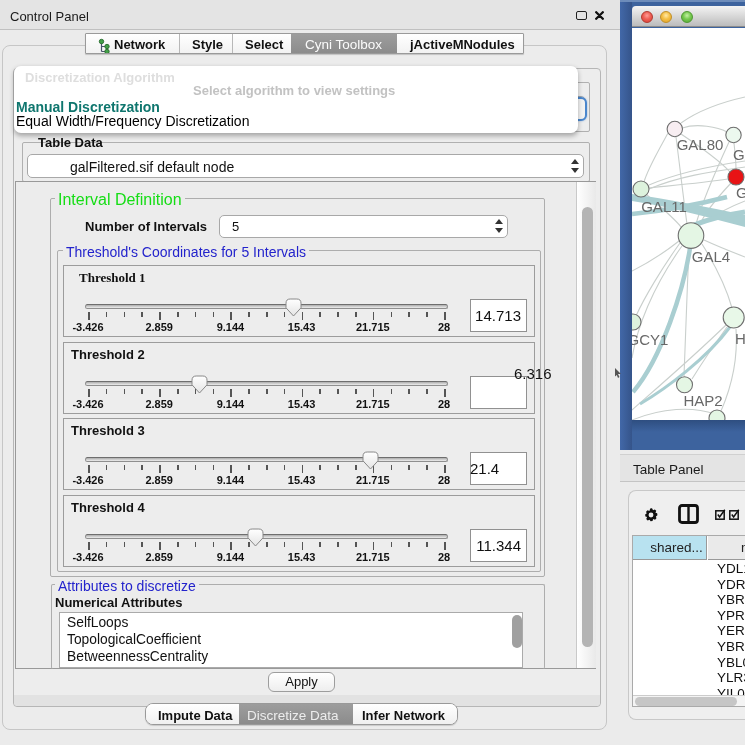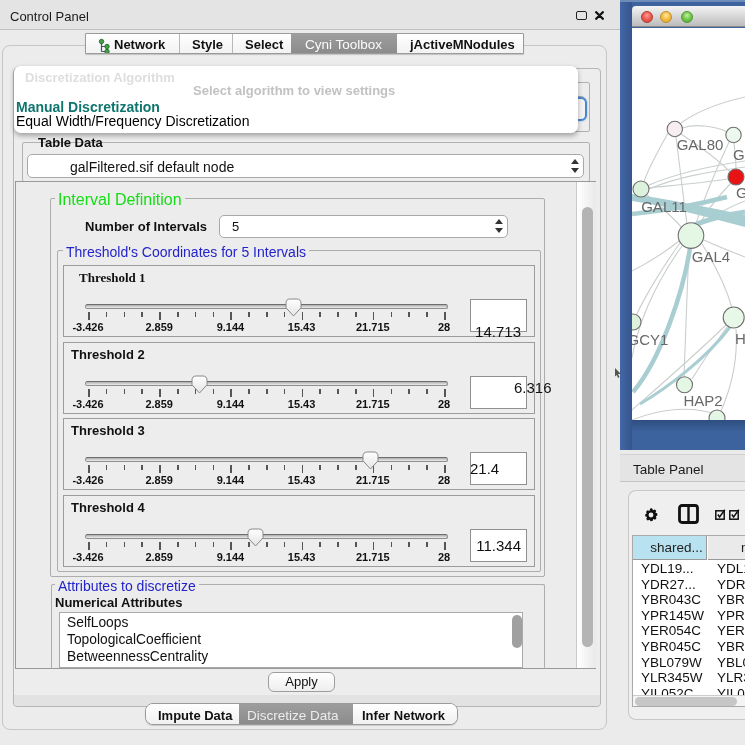--- a/index.html
+++ b/index.html
@@ -122,7 +122,7 @@
     <path d="M1,5.2 Q1,1 5.2,1 L11.8,1 Q16,1 16,5.2 L16,9.8 L8.5,18 L1,9.8 Z" fill="url(#g265)" stroke="#888" stroke-width="1"></path>
   </svg>
 <div class="abs" style="left:470px;top:299.0px;width:57px;height:33px;background:#fff;border:1px solid #919191;"></div>
-<div class="abs" style="left:470px;top:307.0px;width:51px;text-align:right;font-size:15px;color:#111;margin-top:16px;">14.713</div>
+<div class="abs" style="left:470px;top:307.0px;width:51px;text-align:right;font-size:15px;color:#111;">14.713</div>
 <div class="abs" style="left:63px;top:341.5px;width:472px;height:72px;background:#ededed;border:1px solid #9c9c9c;"></div>
 <div class="abs b13" style="left:71px;top:346.5px;">Threshold 2</div>
 <div class="abs" style="left:85px;top:380.5px;width:363px;height:5px;background:linear-gradient(#adadad,#ededed);border:1px solid #8f8f8f;border-top:1.5px solid #6e6e6e;border-radius:3px;"></div>

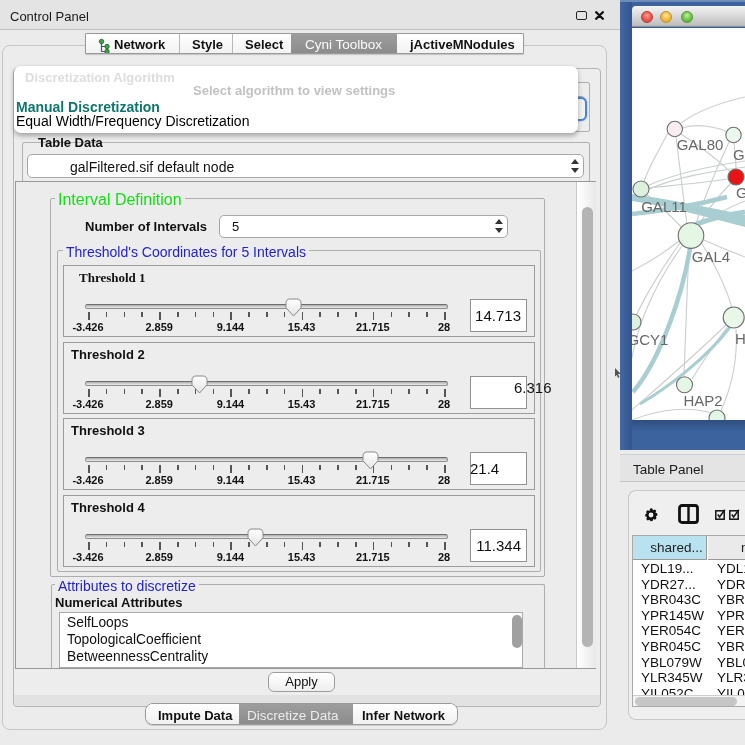--- a/index.html
+++ b/index.html
@@ -163,7 +163,7 @@
     <path d="M1,5.2 Q1,1 5.2,1 L11.8,1 Q16,1 16,5.2 L16,9.8 L8.5,18 L1,9.8 Z" fill="url(#g341)" stroke="#888" stroke-width="1"></path>
   </svg>
 <div class="abs" style="left:470px;top:375.5px;width:57px;height:33px;background:#fff;border:1px solid #919191;"></div>
-<div class="abs" style="left:470px;top:379px;width:51px;text-align:right;font-size:15px;color:#111;padding-left:44px;">6.316</div>
+<div class="abs" style="left:470px;top:365px;width:51px;text-align:right;font-size:15px;color:#111;padding-left:44px;">6.316</div>
 <div class="abs" style="left:63px;top:418.0px;width:472px;height:72px;background:#ededed;border:1px solid #9c9c9c;"></div>
 <div class="abs b13" style="left:71px;top:423.0px;">Threshold 3</div>
 <div class="abs" style="left:85px;top:457.0px;width:363px;height:5px;background:linear-gradient(#adadad,#ededed);border:1px solid #8f8f8f;border-top:1.5px solid #6e6e6e;border-radius:3px;"></div>

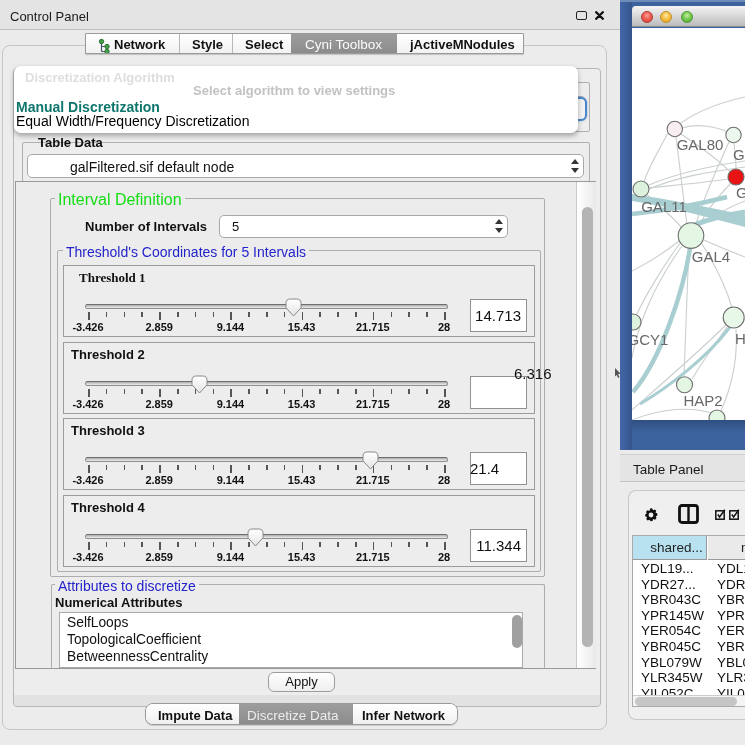--- a/index.html
+++ b/index.html
@@ -355,15 +355,6 @@
 <div class="abs" style="left:632px;top:535px;width:113px;height:172px;background:#fff;border:1px solid #aaa;border-right:none;overflow:hidden;">
   <div class="abs" style="left:0;top:0;width:74px;height:24px;background:#b8e2f0;border:1px solid #999;border-top:none;border-left:none;text-align:center;font-size:13.5px;color:#222;line-height:23px;padding-left:14px;">shared...</div>
   <div class="abs" style="left:75px;top:0;width:38px;height:24px;background:#eaeaea;border-bottom:1px solid #999;font-size:13.5px;color:#222;line-height:23px;padding-left:33px;">n</div>
-  <div class="abs" style="left:8px;top:25px;font-size:13.5px;color:#111;line-height:15.6px;white-space:pre;">YDL19...
-YDR27...
-YBR043C
-YPR145W
-YER054C
-YBR045C
-YBL079W
-YLR345W
-YIL052C</div>
   <div class="abs" style="left:84px;top:25px;font-size:13.5px;color:#111;line-height:15.6px;white-space:pre;">YDL1
 YDR2
 YBR0

